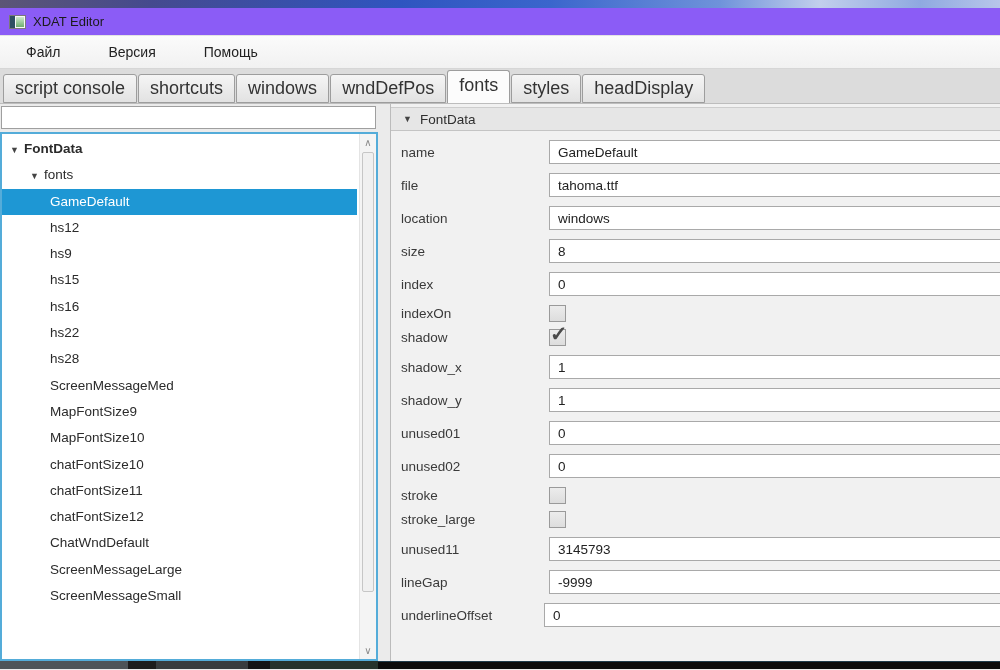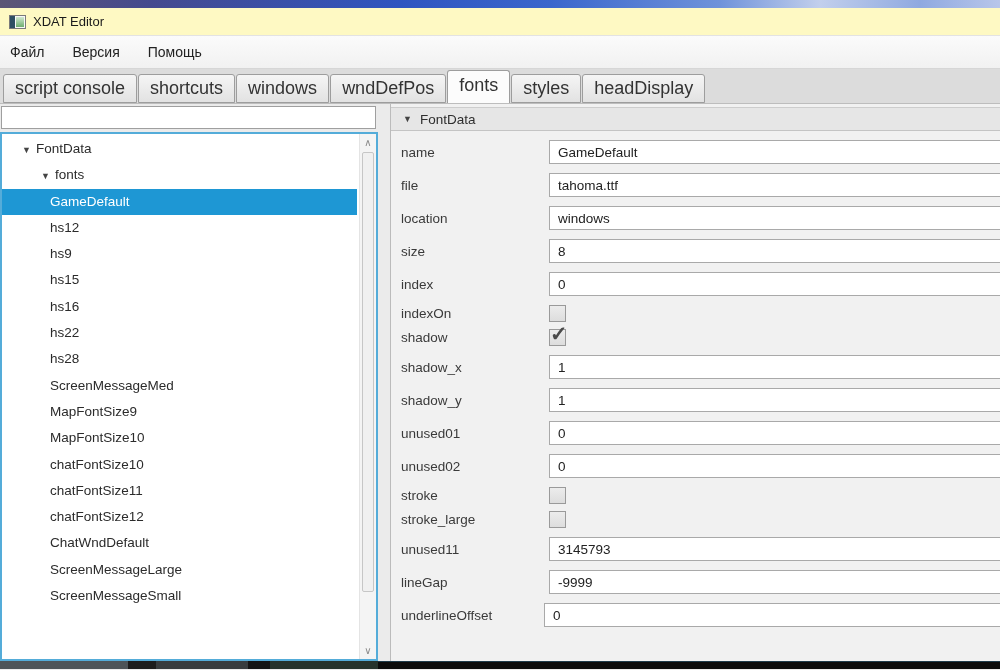--- a/index.html
+++ b/index.html
@@ -12,7 +12,7 @@
     background:linear-gradient(90deg,#5c5575 0%,#454a8e 15%,#2f55c0 40%,#3a66cc 55%,#6f93da 72%,#c2cfec 82%,#8fa9e0 92%,#b8c6ea 100%); }
 
   
-  .titlebar { height:28px; background:#fef9c3; display:flex; align-items:center;
+  .titlebar { height:28px; background:#8b5cf6; display:flex; align-items:center;
     padding-left:9px; border-bottom:1px solid #e3e3e3; }
   .app-icon { width:17px; height:14px; border:1px solid #7a7a7a; background:#f8f8f8;
     display:flex; margin-right:7px; }

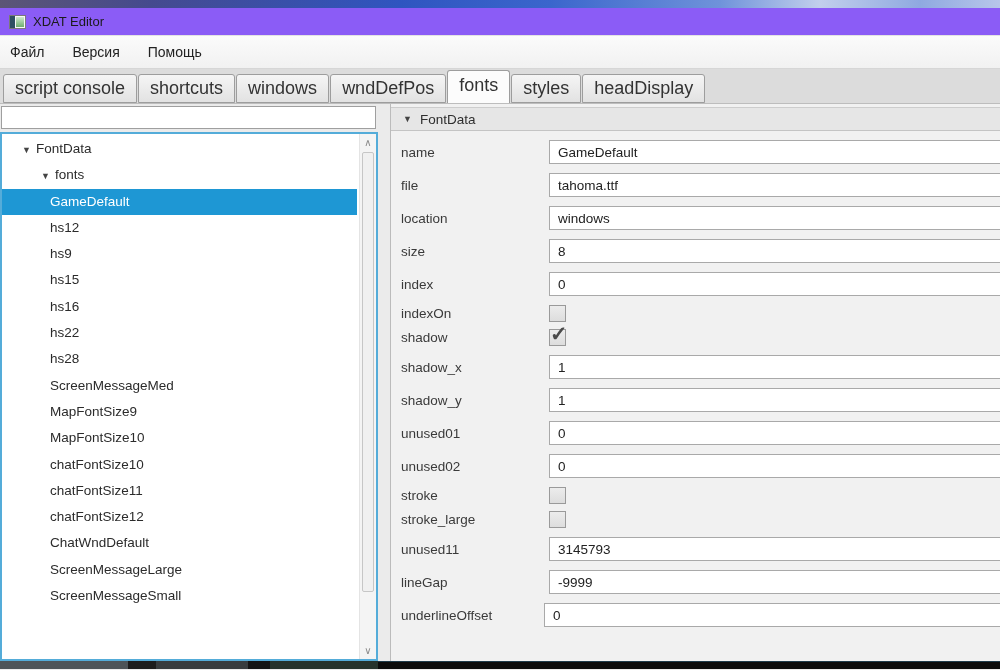--- a/index.html
+++ b/index.html
@@ -22,7 +22,7 @@
 
   
   .menubar { height:33px; background:linear-gradient(#fbfbfb,#f1f1f1);
-    border-bottom:1px solid #d6d6d6; display:flex; align-items:center; padding-left:0; }
+    border-bottom:1px solid #d6d6d6; display:flex; align-items:center; padding-left:16px;gap:20px; }
   .menu-item { font-size:14px; color:#222; padding:5px 10px; margin-right:8px; cursor:default; }
 
   

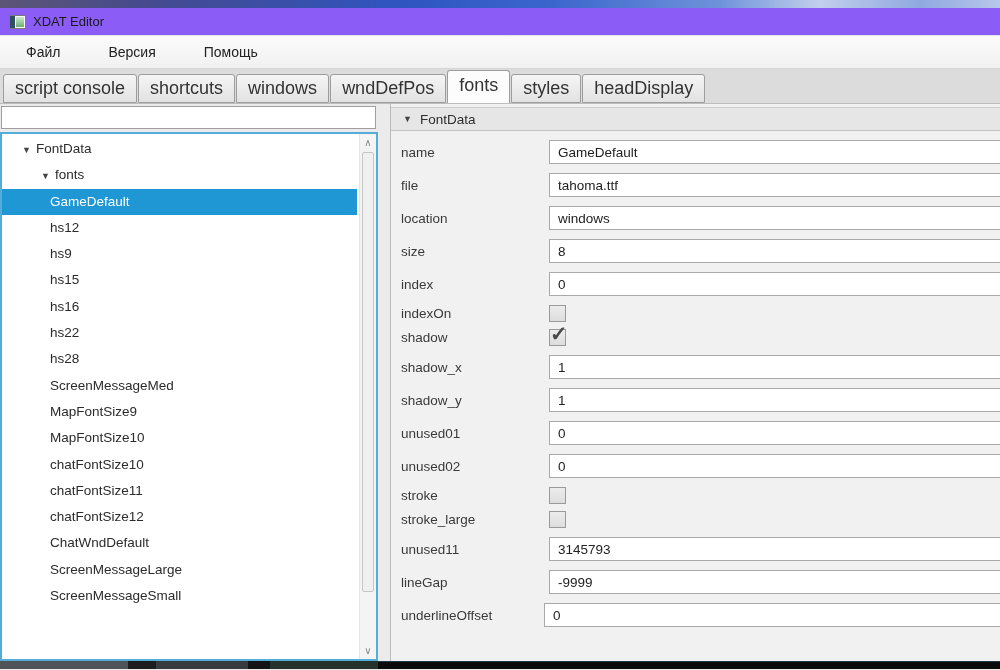--- a/index.html
+++ b/index.html
@@ -48,7 +48,7 @@
   .tree-row { height:26.3px; line-height:26.3px; font-size:13.5px; color:#2b2b2b;
     white-space:nowrap; position:relative; cursor:default; }
   .tree-row .twist { display:inline-block; font-size:9px; color:#444; width:14px; }
-  .tree-row.depth0 { padding-left:20px; }
+  .tree-row.depth0 { padding-left:8px;font-weight:bold; }
   .tree-row.depth1 { padding-left:39px; }
   .tree-row.leaf   { padding-left:48px; }
   .tree-row[data-selected="true"] { background:#1e97d4; color:#fff; }

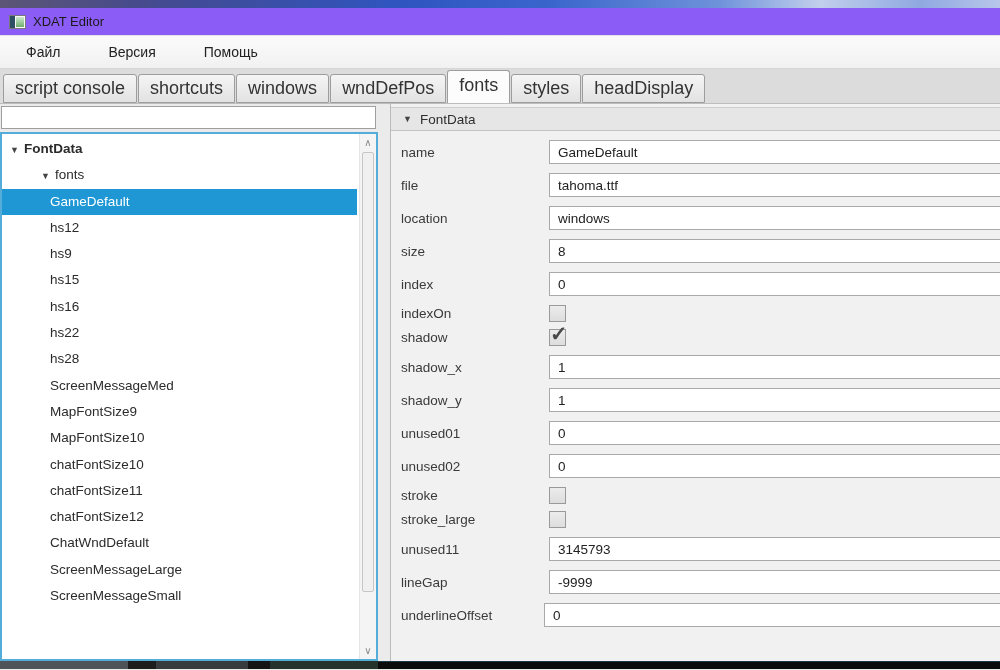--- a/index.html
+++ b/index.html
@@ -49,7 +49,7 @@
     white-space:nowrap; position:relative; cursor:default; }
   .tree-row .twist { display:inline-block; font-size:9px; color:#444; width:14px; }
   .tree-row.depth0 { padding-left:8px;font-weight:bold; }
-  .tree-row.depth1 { padding-left:39px; }
+  .tree-row.depth1 { padding-left:28px; }
   .tree-row.leaf   { padding-left:48px; }
   .tree-row[data-selected="true"] { background:#1e97d4; color:#fff; }
 

